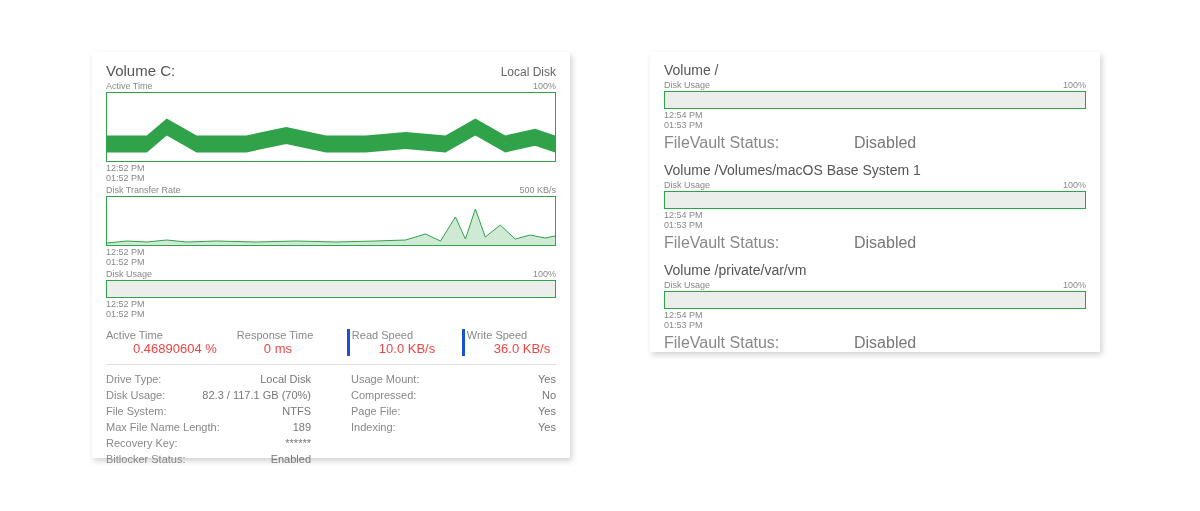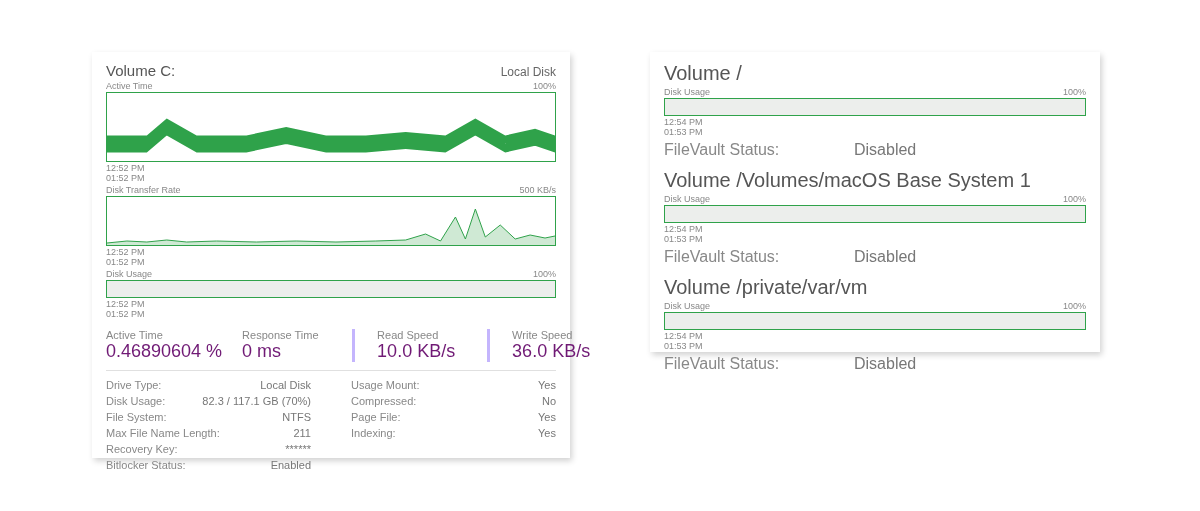--- a/index.html
+++ b/index.html
@@ -142,7 +142,7 @@
     margin-bottom: 10px;
   }
   .rvol-title {
-    font-size: 20px;
+    font-size: 14px;
     color: #555;
     margin-bottom: 2px;
   }

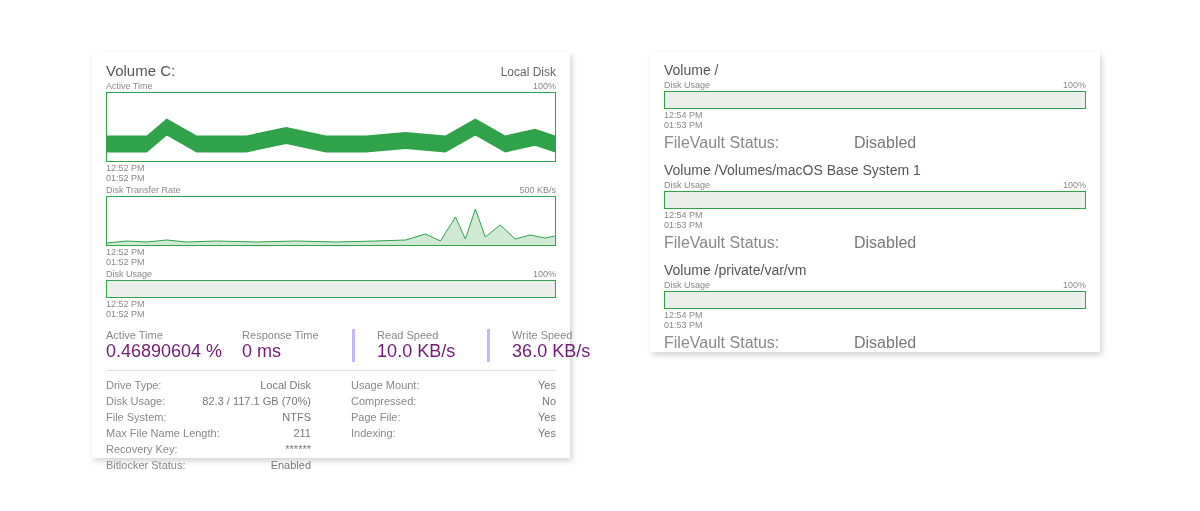--- a/index.html
+++ b/index.html
@@ -104,8 +104,8 @@
     min-width: 90px;
   }
   .metric.bar {
-    border-left: 3px solid #c4b5fd;
-    padding-left: 22px;
+    border-left: 3px solid #1d4ed8;
+    padding-left: 2px;
   }
   .metric-label {
     font-size: 11px;

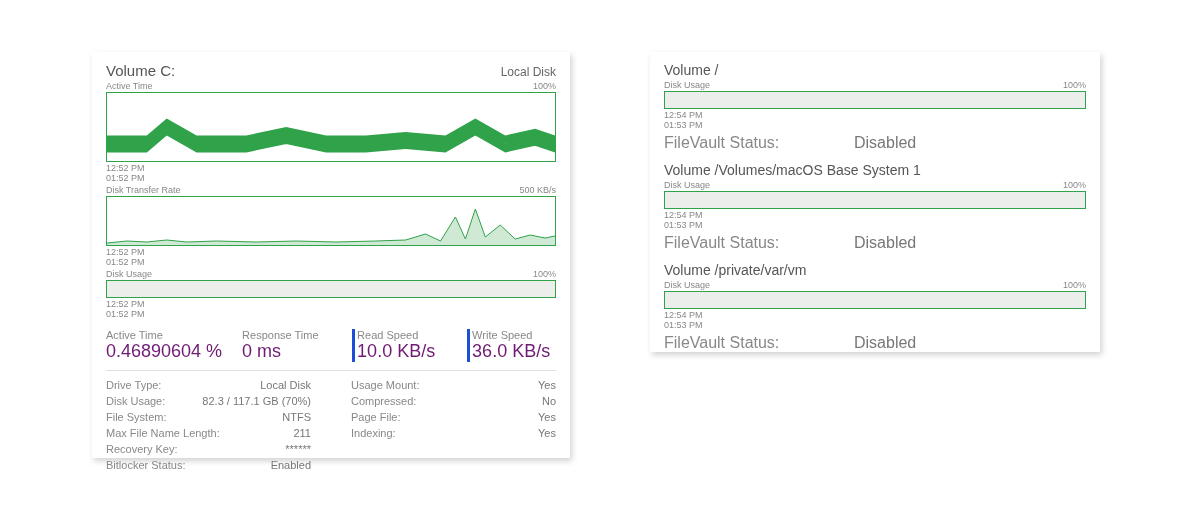--- a/index.html
+++ b/index.html
@@ -112,8 +112,9 @@
     color: #888;
   }
   .metric-value {
-    font-size: 18px;
-    color: #701a75;
+    font-size: 13px;
+    color: #ef4444;
+    margin-left: 27px;
   }
   hr.sep {
     border: none;

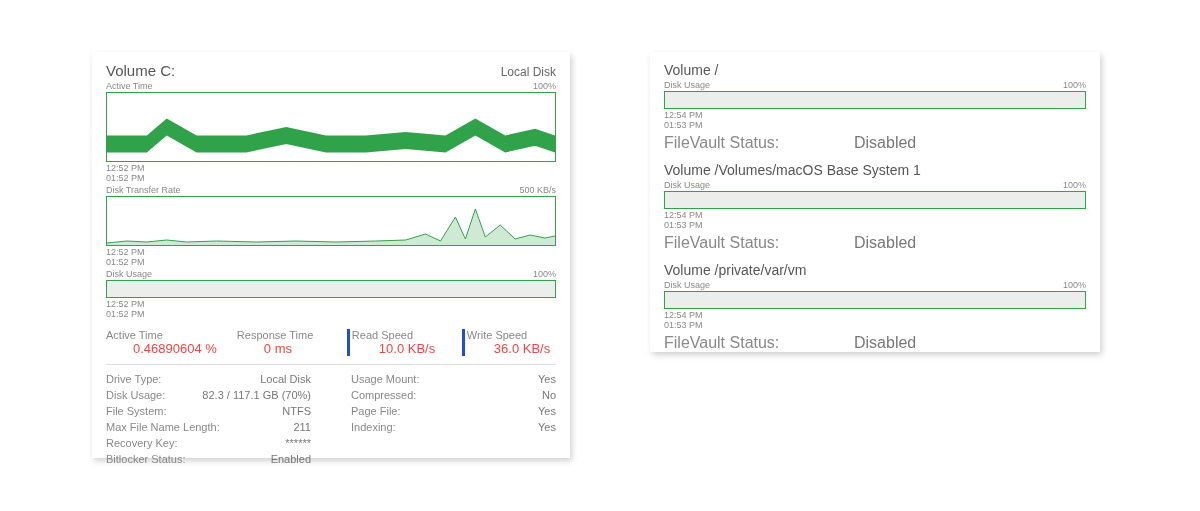--- a/index.html
+++ b/index.html
@@ -251,7 +251,7 @@
         </div>
         <div class="prow">
           <span>Max File Name Length:</span>
-          <span class="pv">211</span>
+          <span class="pv">189</span>
         </div>
         <div class="prow">
           <span>Recovery Key:</span>

